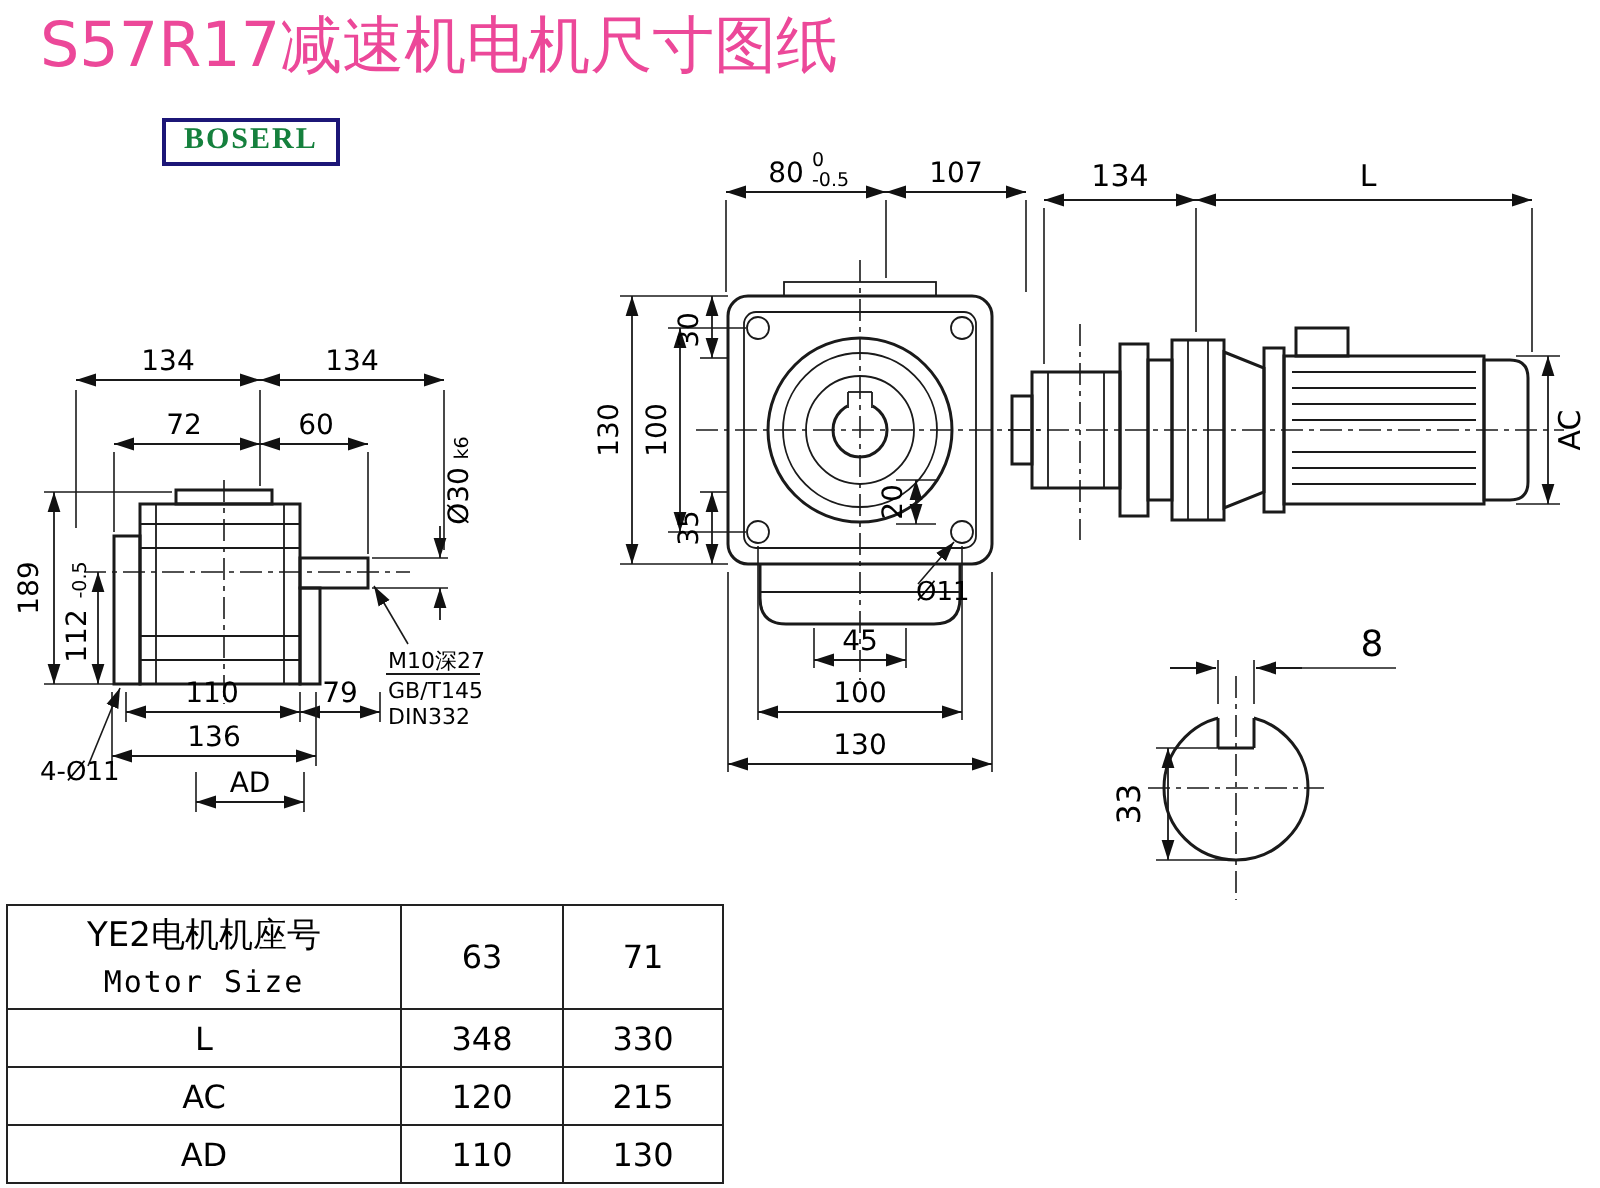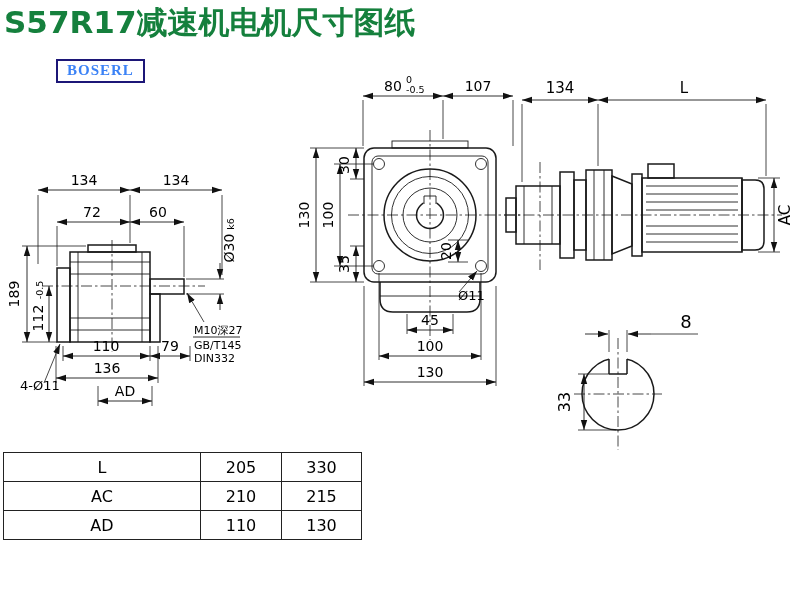--- a/index.html
+++ b/index.html
@@ -6,7 +6,7 @@
   html,body { width:800px; height:594px; }
   body { background:#fff; font-family:"DejaVu Sans","Liberation Sans",sans-serif; position:relative; overflow:hidden; }
 
-  .title { position:absolute; left:4px; top:2px; font-size:31px; font-weight:bold; color:#15803d; white-space:nowrap; }
+  .title { position:absolute; left:20px; top:2px; font-size:31px; font-weight:normal; color:#ec4899; white-space:nowrap; }
   .logo  { position:absolute; left:56px; top:59px; border:2px solid #1c1677; background:#fff;
            padding:1px 9px 2px 9px; font-family:"Liberation Serif",serif; font-size:15px;
            font-weight:bold; color:#3b82f6; letter-spacing:1px; }

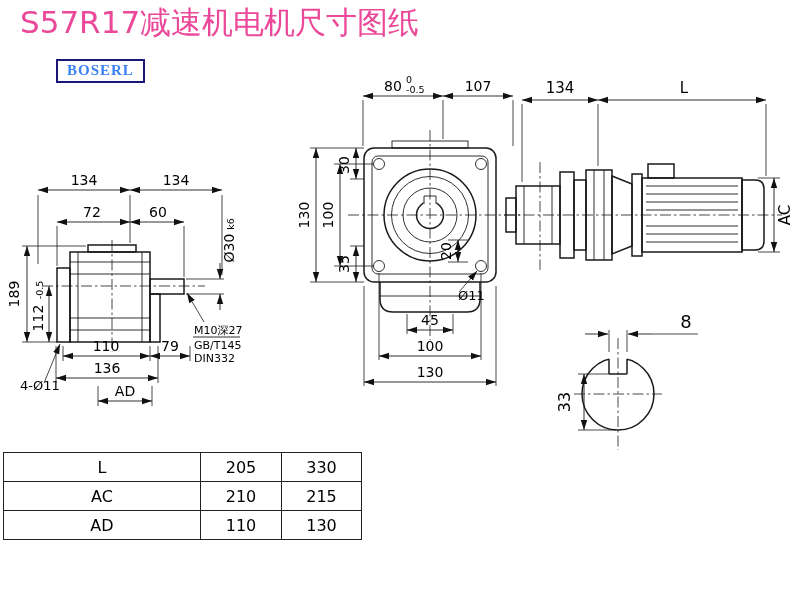--- a/index.html
+++ b/index.html
@@ -7,9 +7,9 @@
   body { background:#fff; font-family:"DejaVu Sans","Liberation Sans",sans-serif; position:relative; overflow:hidden; }
 
   .title { position:absolute; left:20px; top:2px; font-size:31px; font-weight:normal; color:#ec4899; white-space:nowrap; }
-  .logo  { position:absolute; left:56px; top:59px; border:2px solid #1c1677; background:#fff;
+  .logo  { position:absolute; left:81px; top:59px; border:2px solid #1c1677; background:#fff;
            padding:1px 9px 2px 9px; font-family:"Liberation Serif",serif; font-size:15px;
-           font-weight:bold; color:#3b82f6; letter-spacing:1px; }
+           font-weight:bold; color:#15803d; letter-spacing:1px; }
 
   svg.drawing { position:absolute; left:0; top:0; }
 

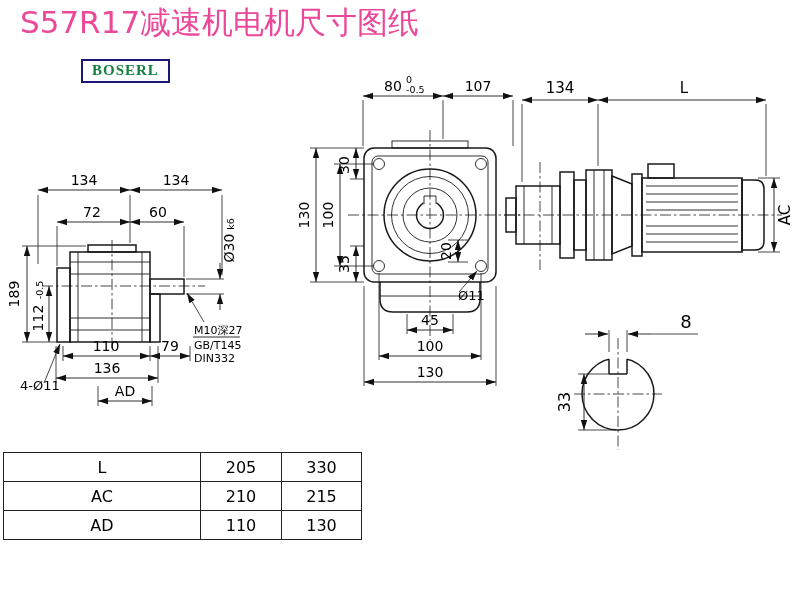--- a/index.html
+++ b/index.html
@@ -266,6 +266,14 @@
       <col style="width:80px">
     </colgroup>
   <tbody>
+      <tr class="hdr">
+    <td>
+      <div class="cellcn">YE2电机机座号</div>
+      <div class="cellen">Motor Size</div>
+    </td>
+    <td>63</td>
+    <td>71</td>
+  </tr>
   <tr class="row">
     <td>L</td>
     <td>205</td>

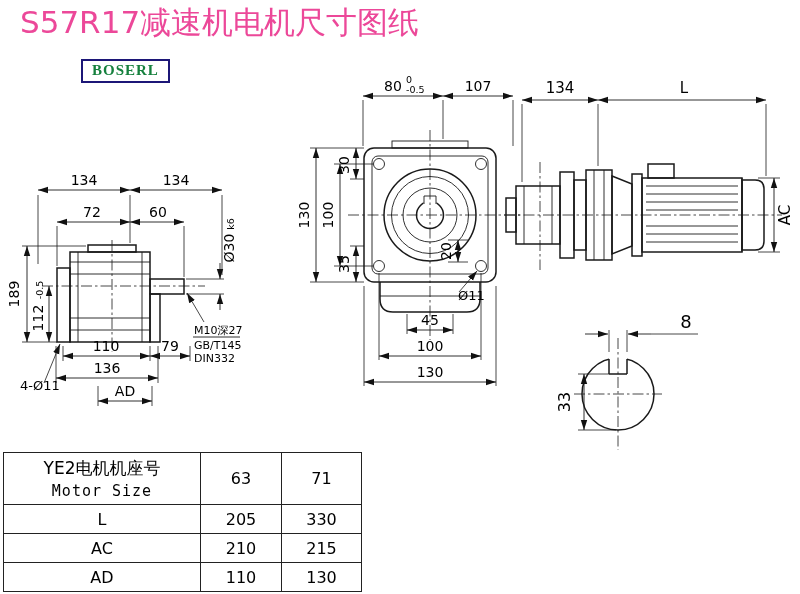--- a/index.html
+++ b/index.html
@@ -276,7 +276,7 @@
   </tr>
   <tr class="row">
     <td>L</td>
-    <td>205</td>
+    <td>348</td>
     <td>330</td>
   </tr>
   <tr class="row">

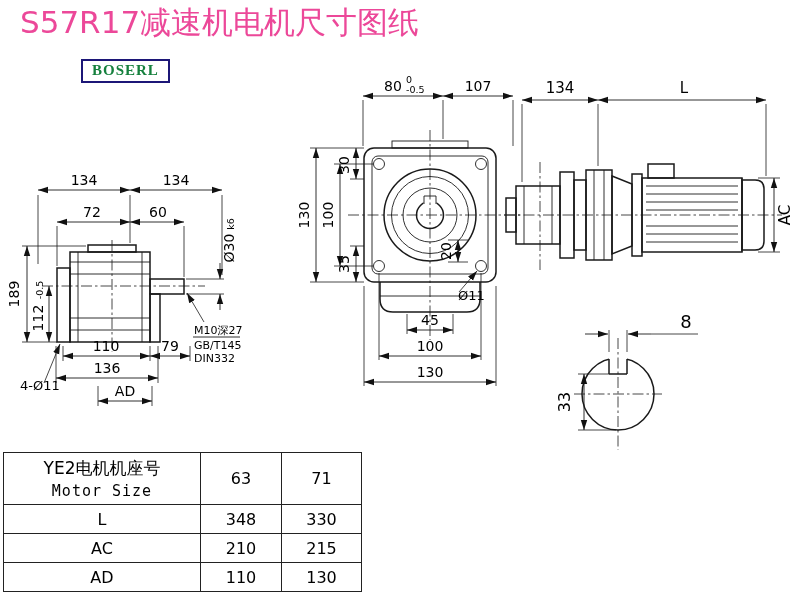--- a/index.html
+++ b/index.html
@@ -281,7 +281,7 @@
   </tr>
   <tr class="row">
     <td>AC</td>
-    <td>210</td>
+    <td>120</td>
     <td>215</td>
   </tr>
   <tr class="row">

